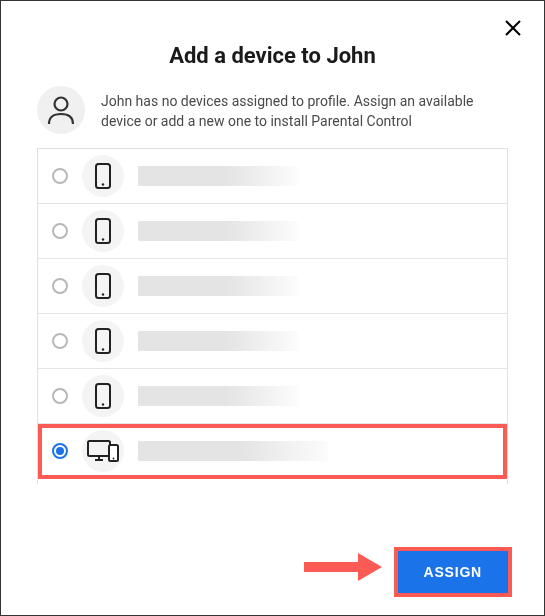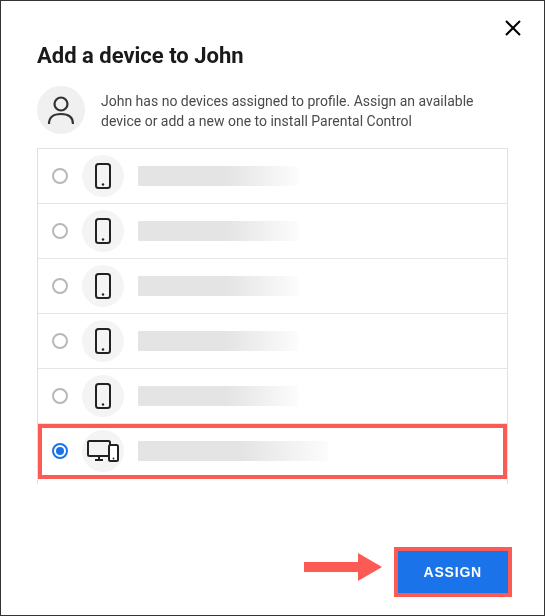--- a/index.html
+++ b/index.html
@@ -24,7 +24,7 @@
     line-height: 0;
   }
   .title {
-    text-align: left;
+    text-align: center;
     font-size: 22px;
     font-weight: 700;
     color: #1a1a1a;

